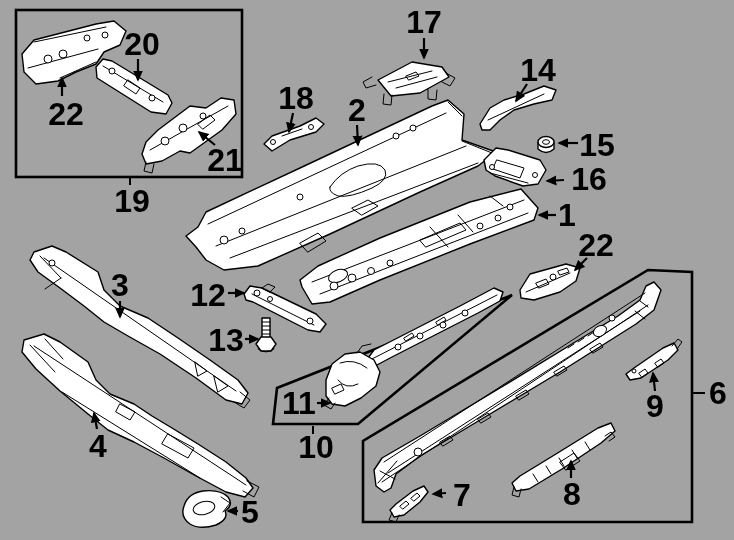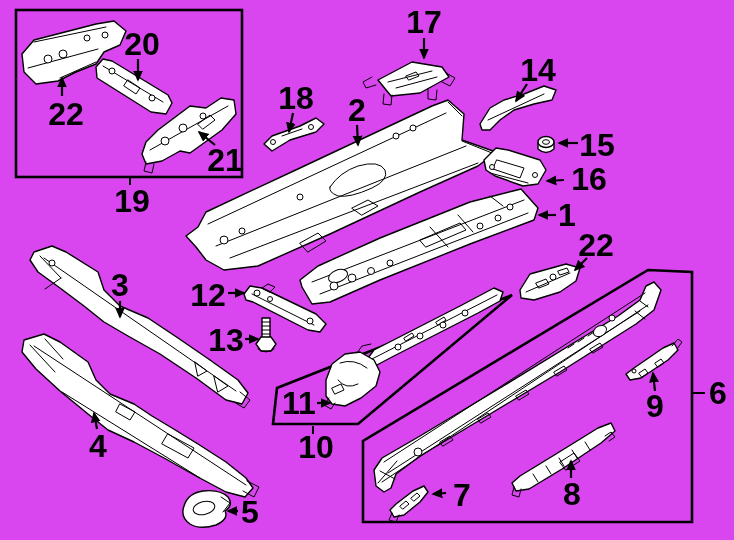--- a/index.html
+++ b/index.html
@@ -4,7 +4,7 @@
 <style>
   html,body { margin:0; padding:0; background:#ffffff; }
   .stage {
-    position:relative; width:734px; height:540px; background:#d946ef;
+    position:relative; width:734px; height:540px; background:#a3a3a3;
     font-family:"Liberation Sans", sans-serif; overflow:hidden;
   }
   svg { display:block; }

